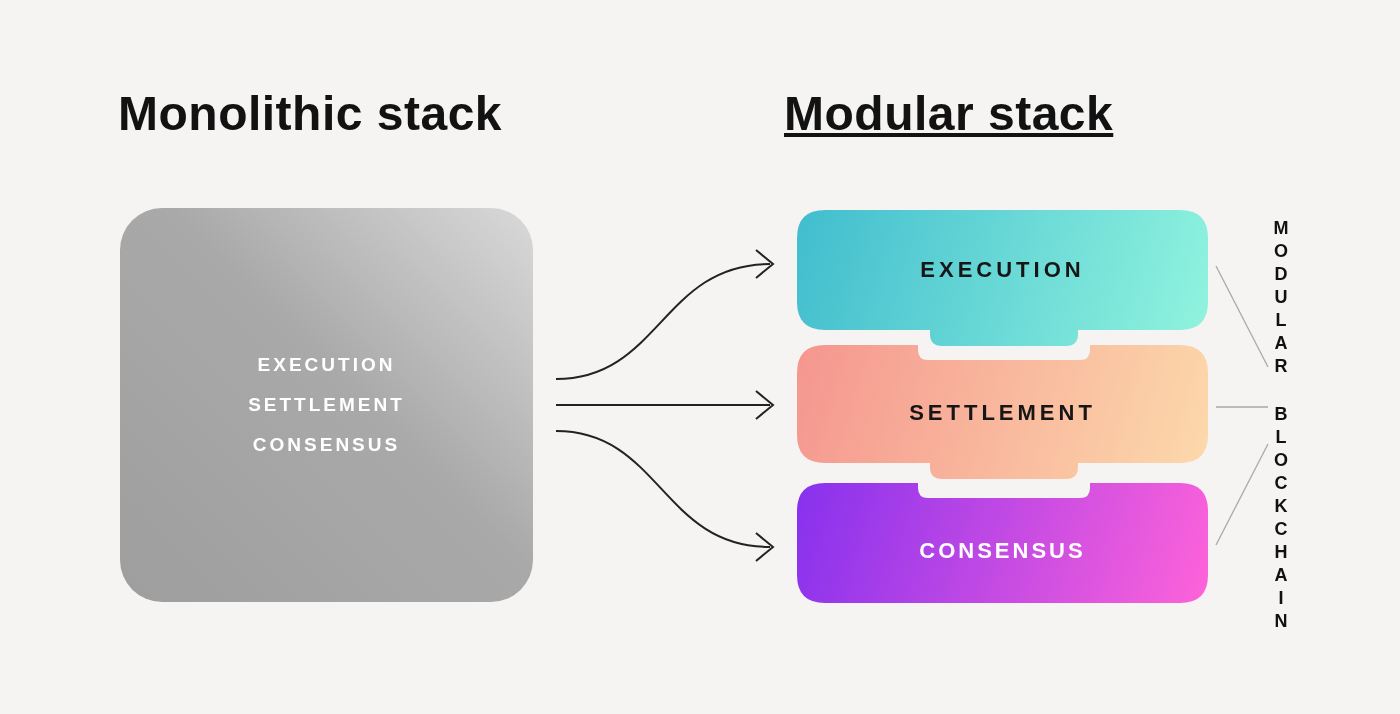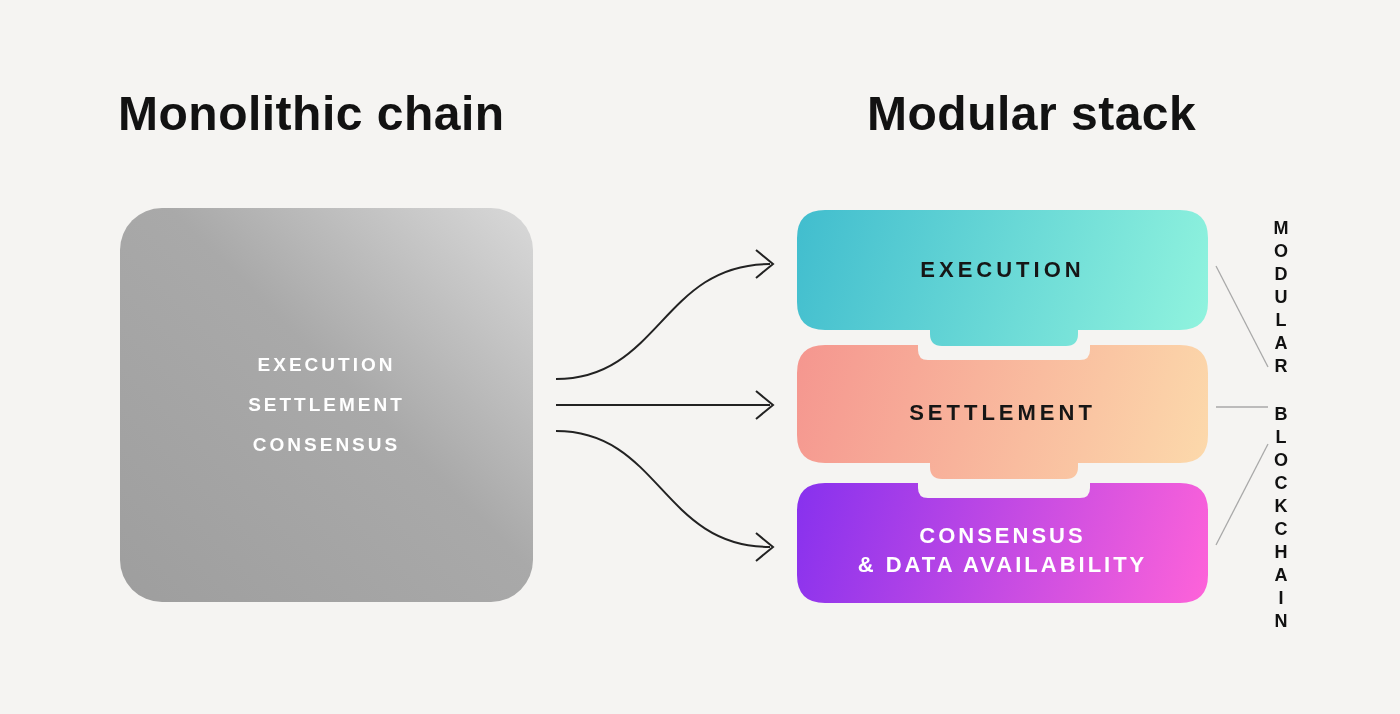--- a/index.html
+++ b/index.html
@@ -57,7 +57,7 @@
 </head>
 <body>
 
-<div class="title" id="title-left">Monolithic chain</div>
+<div class="title" id="title-left">Monolithic stack</div>
 <div class="title" id="title-right">Modular stack</div>
 
 <div class="mono-box">

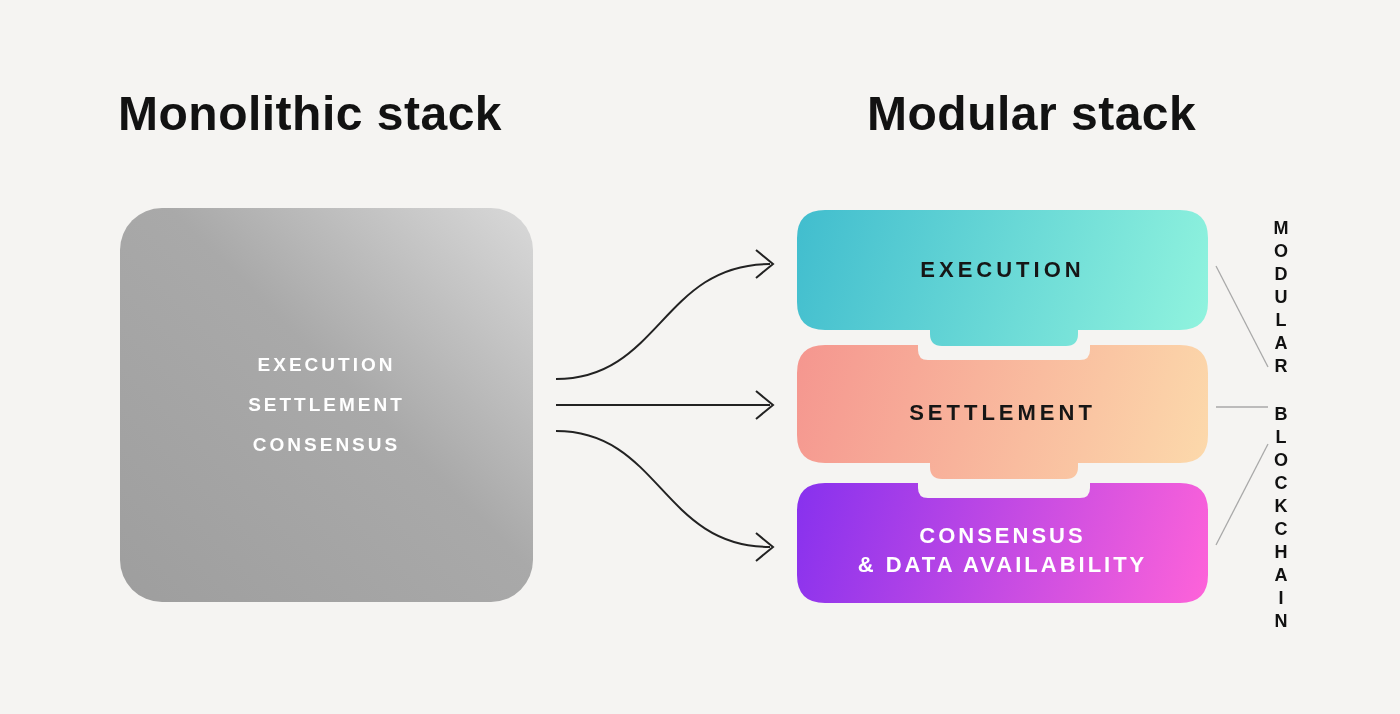--- a/index.html
+++ b/index.html
@@ -14,7 +14,7 @@
     letter-spacing:.5px;line-height:1;white-space:nowrap;
   }
   #title-left{left:118px;}
-  #title-right{left:867px;}
+  #title-right{left:784px;text-decoration:underline;}
 
   
   .mono-box{

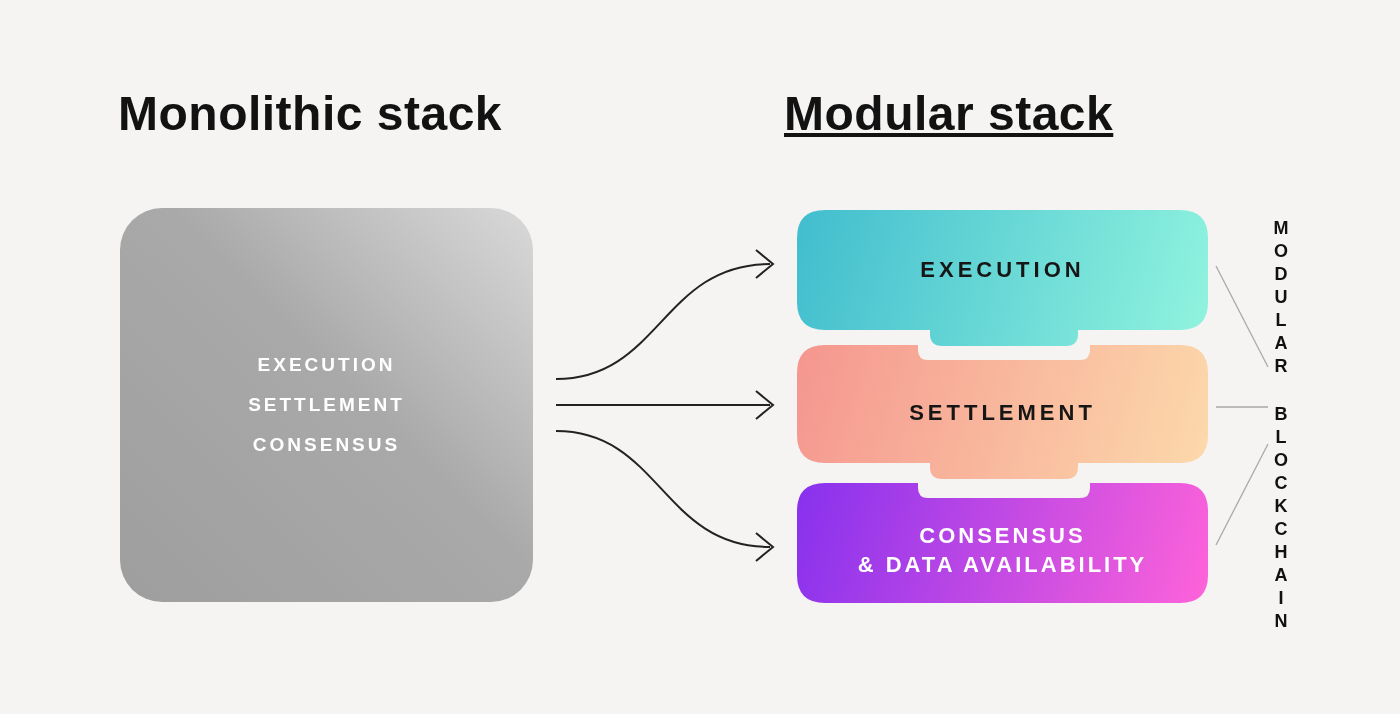--- a/index.html
+++ b/index.html
@@ -113,7 +113,6 @@
 <div class="block-label label-dark" id="label-settlement">SETTLEMENT</div>
 <div class="block-label label-light" id="label-consensus">
   <div>CONSENSUS</div>
-  <div>&amp; DATA AVAILABILITY</div>
 </div>
 
 <div class="side-label">

